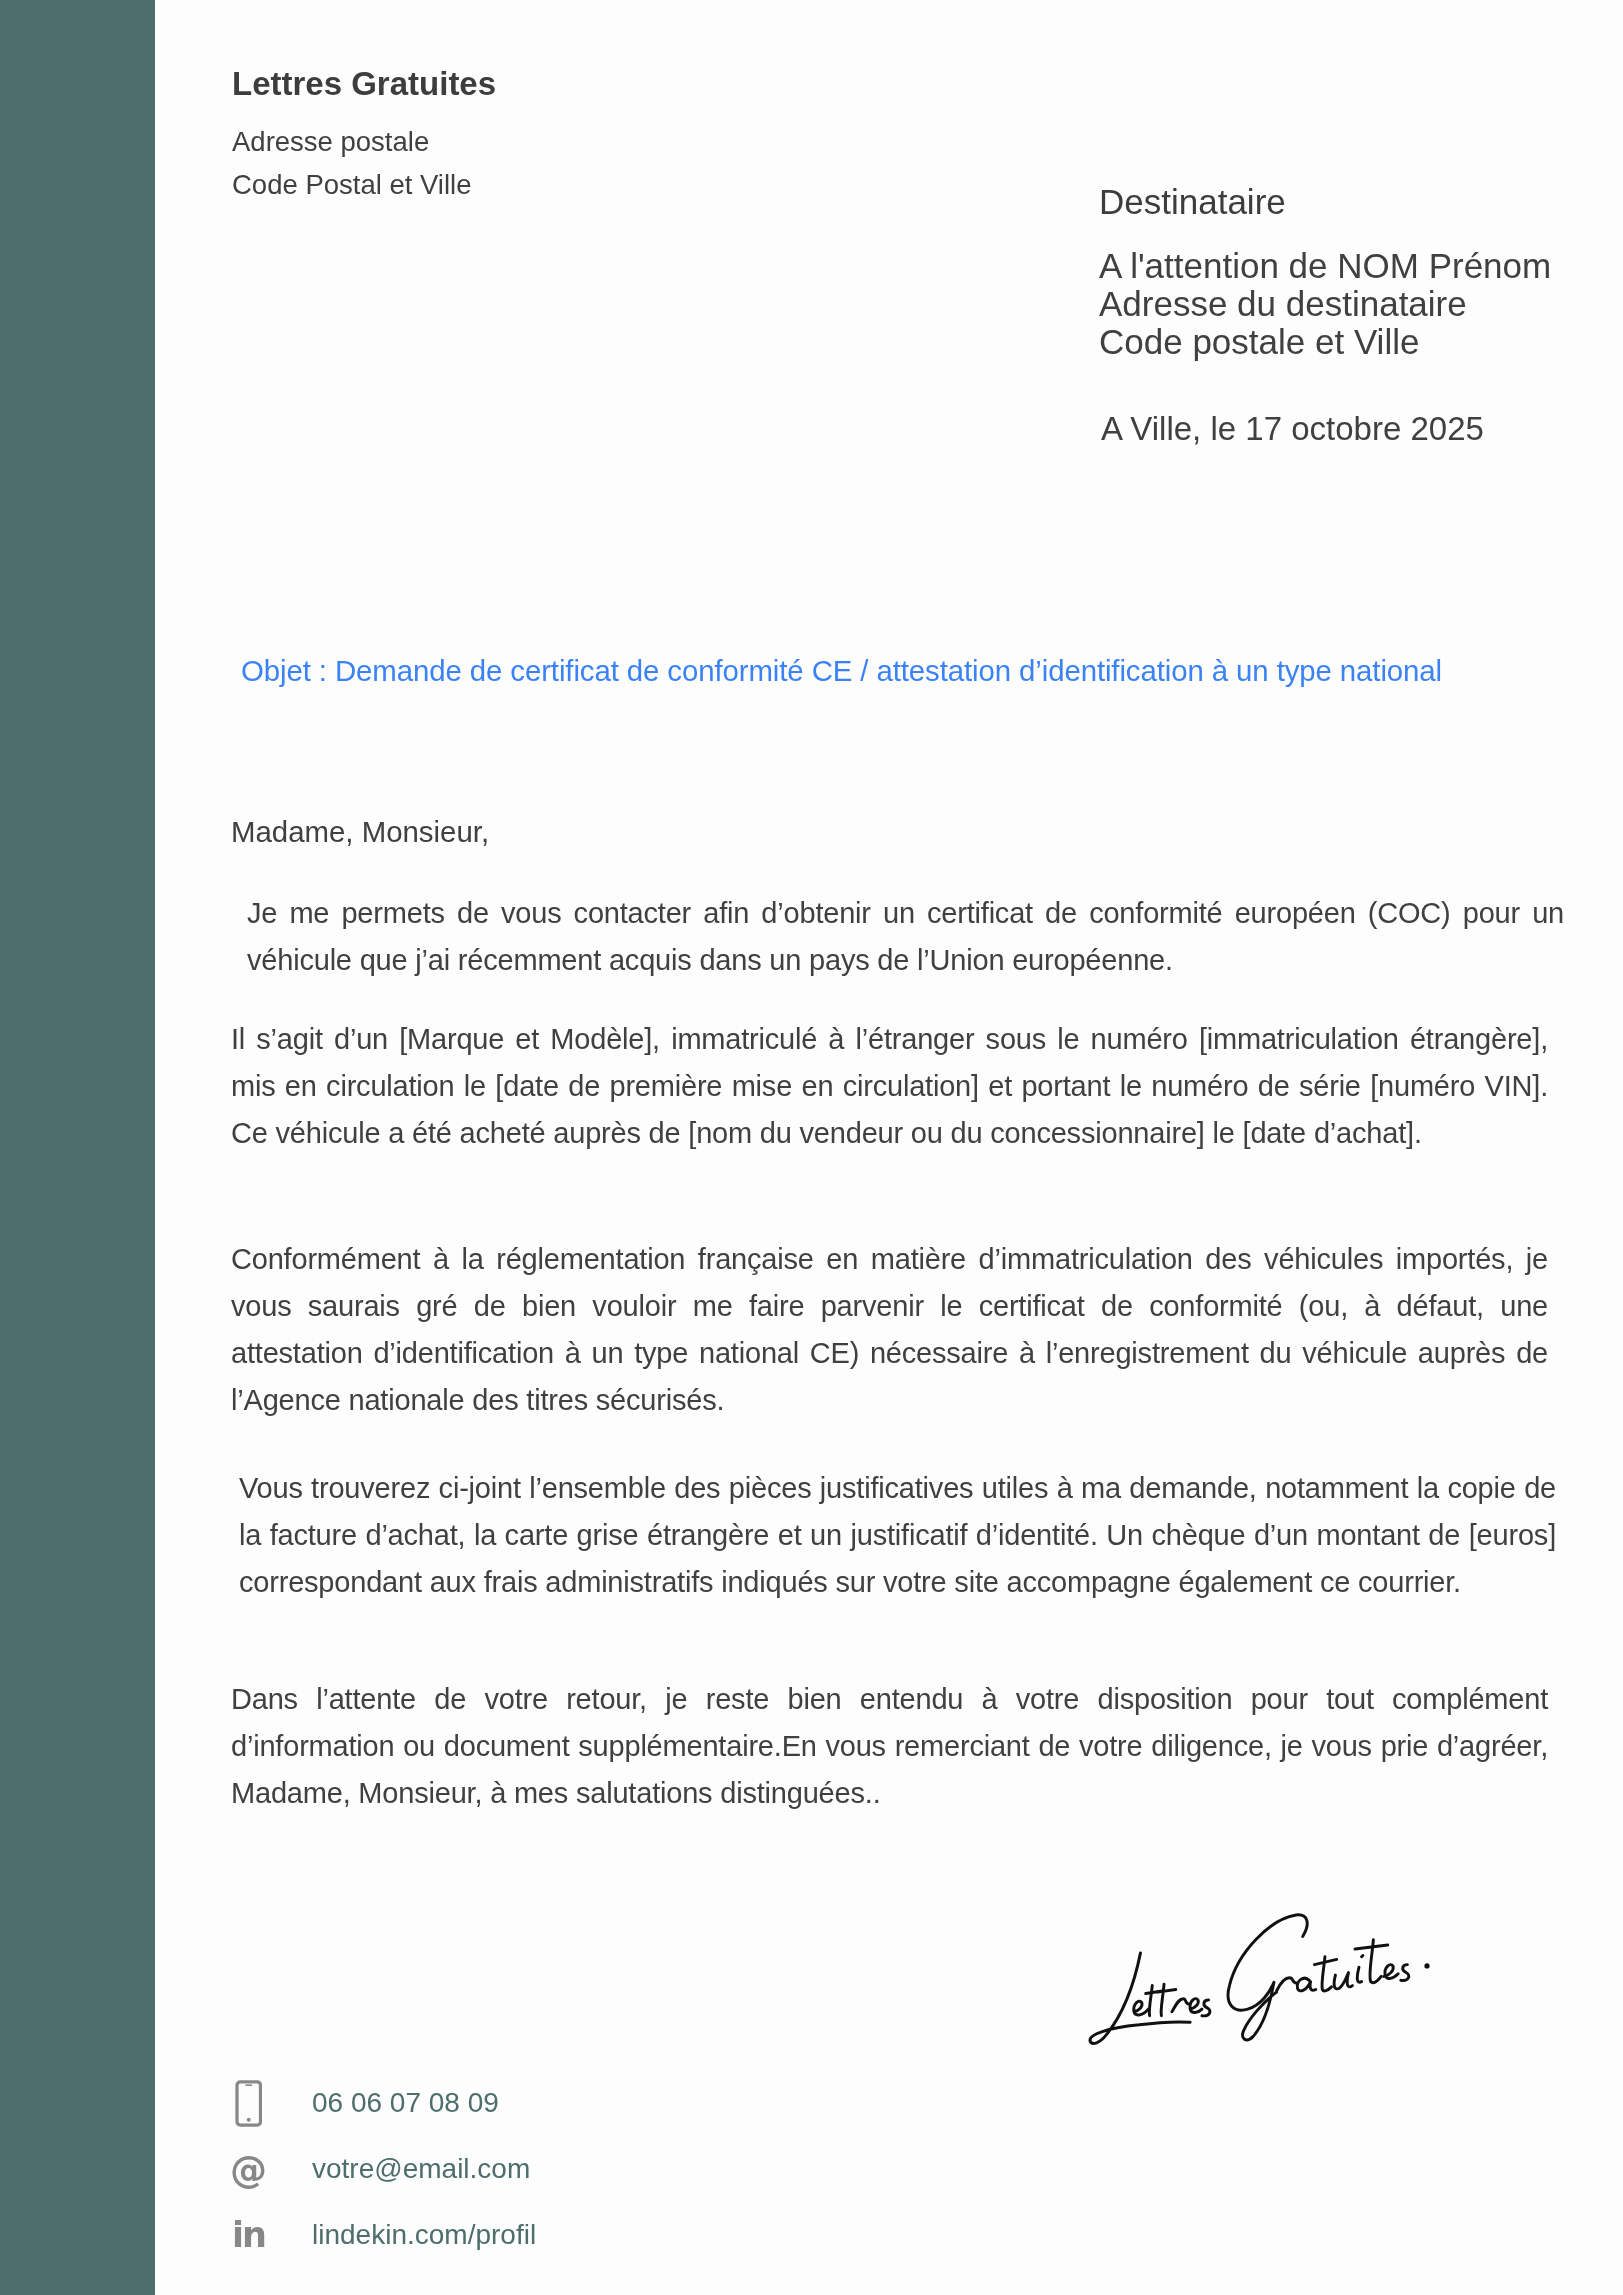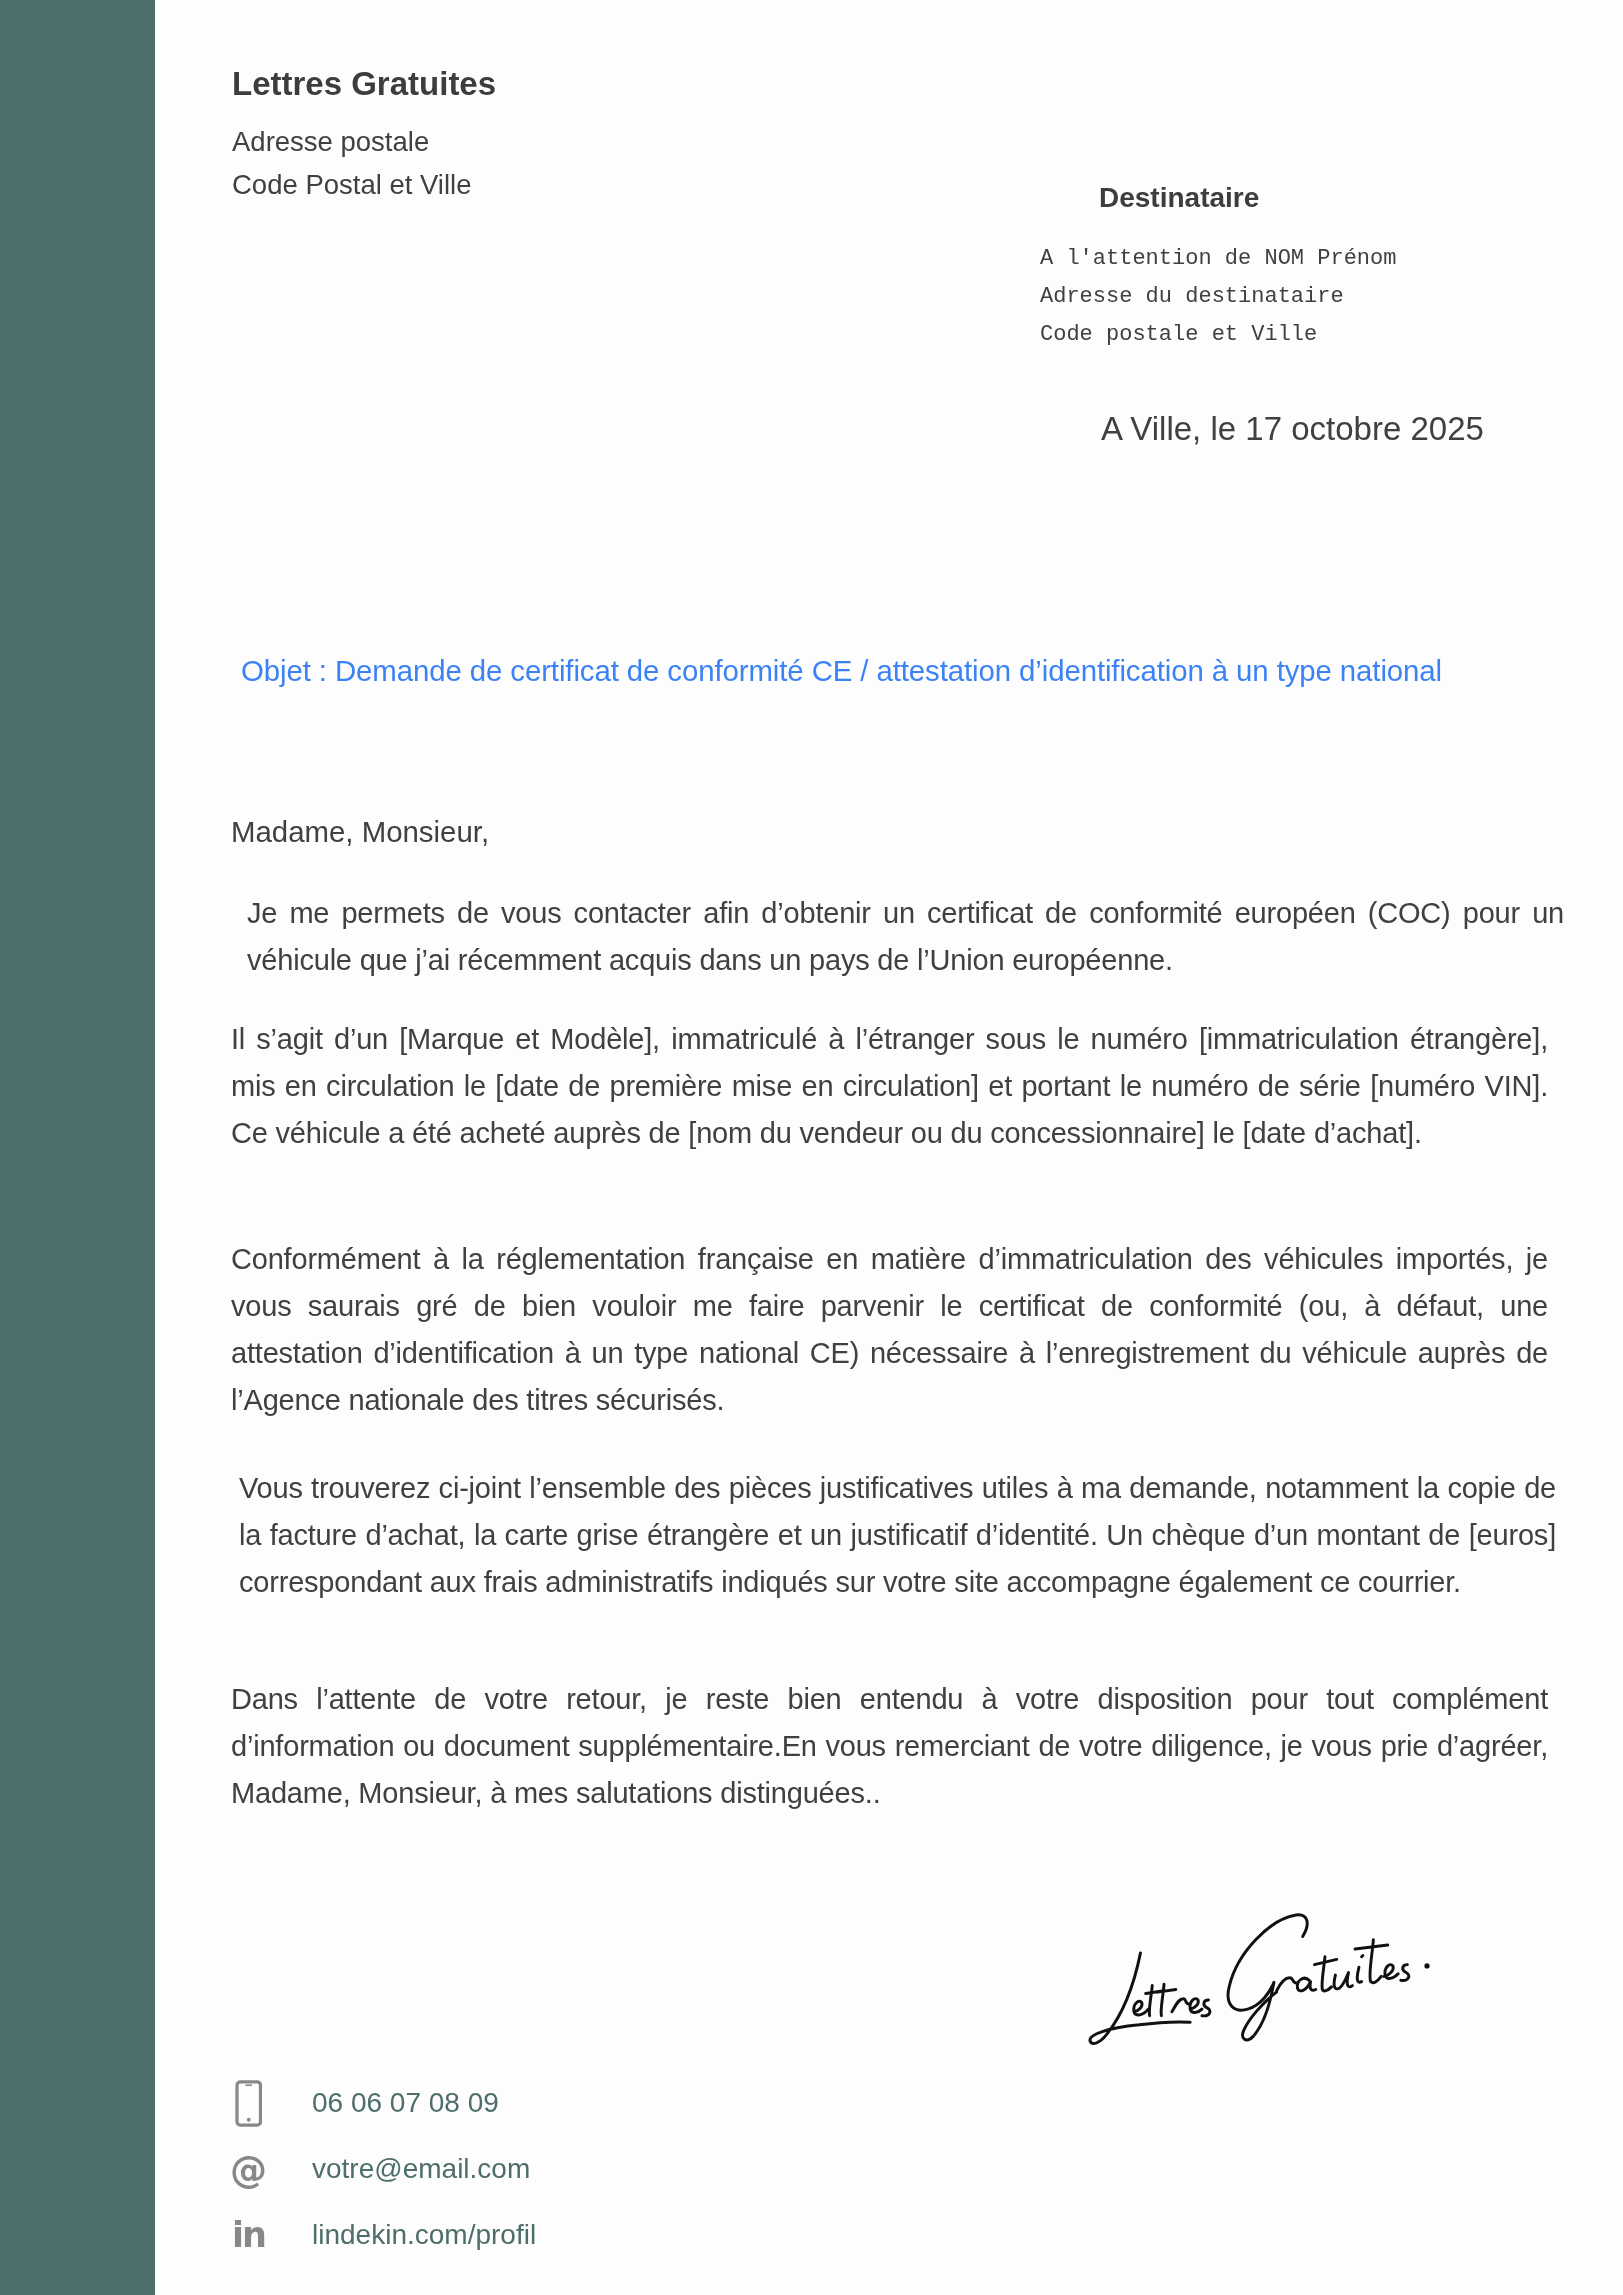--- a/index.html
+++ b/index.html
@@ -16,7 +16,7 @@
   .abs { position:absolute; white-space:nowrap; }
   .sender-name { left:232px; top:65px; font-size:33px; font-weight:bold; color:#3d3d3d; }
   .sender-line { left:232px; font-size:27.5px; color:#404040; }
-  .recipient-title { left:1099px; top:182px; font-size:28px; font-weight:bold; color:#3d3d3d; }
+  .recipient-title { left:1099px; top:182px; font-size:35px; font-weight:normal; color:#3d3d3d; }
   .recipient-line { left:1040px; font-size:22px; color:#404040;font-family:Liberation Mono, monospace; }
   .date { left:1101px; top:410px; font-size:33px; color:#404040; }
   .subject { left:231px; top:654px; font-size:29.4px; color:#3b82f6; letter-spacing:-0.1px;margin-left:10px; }

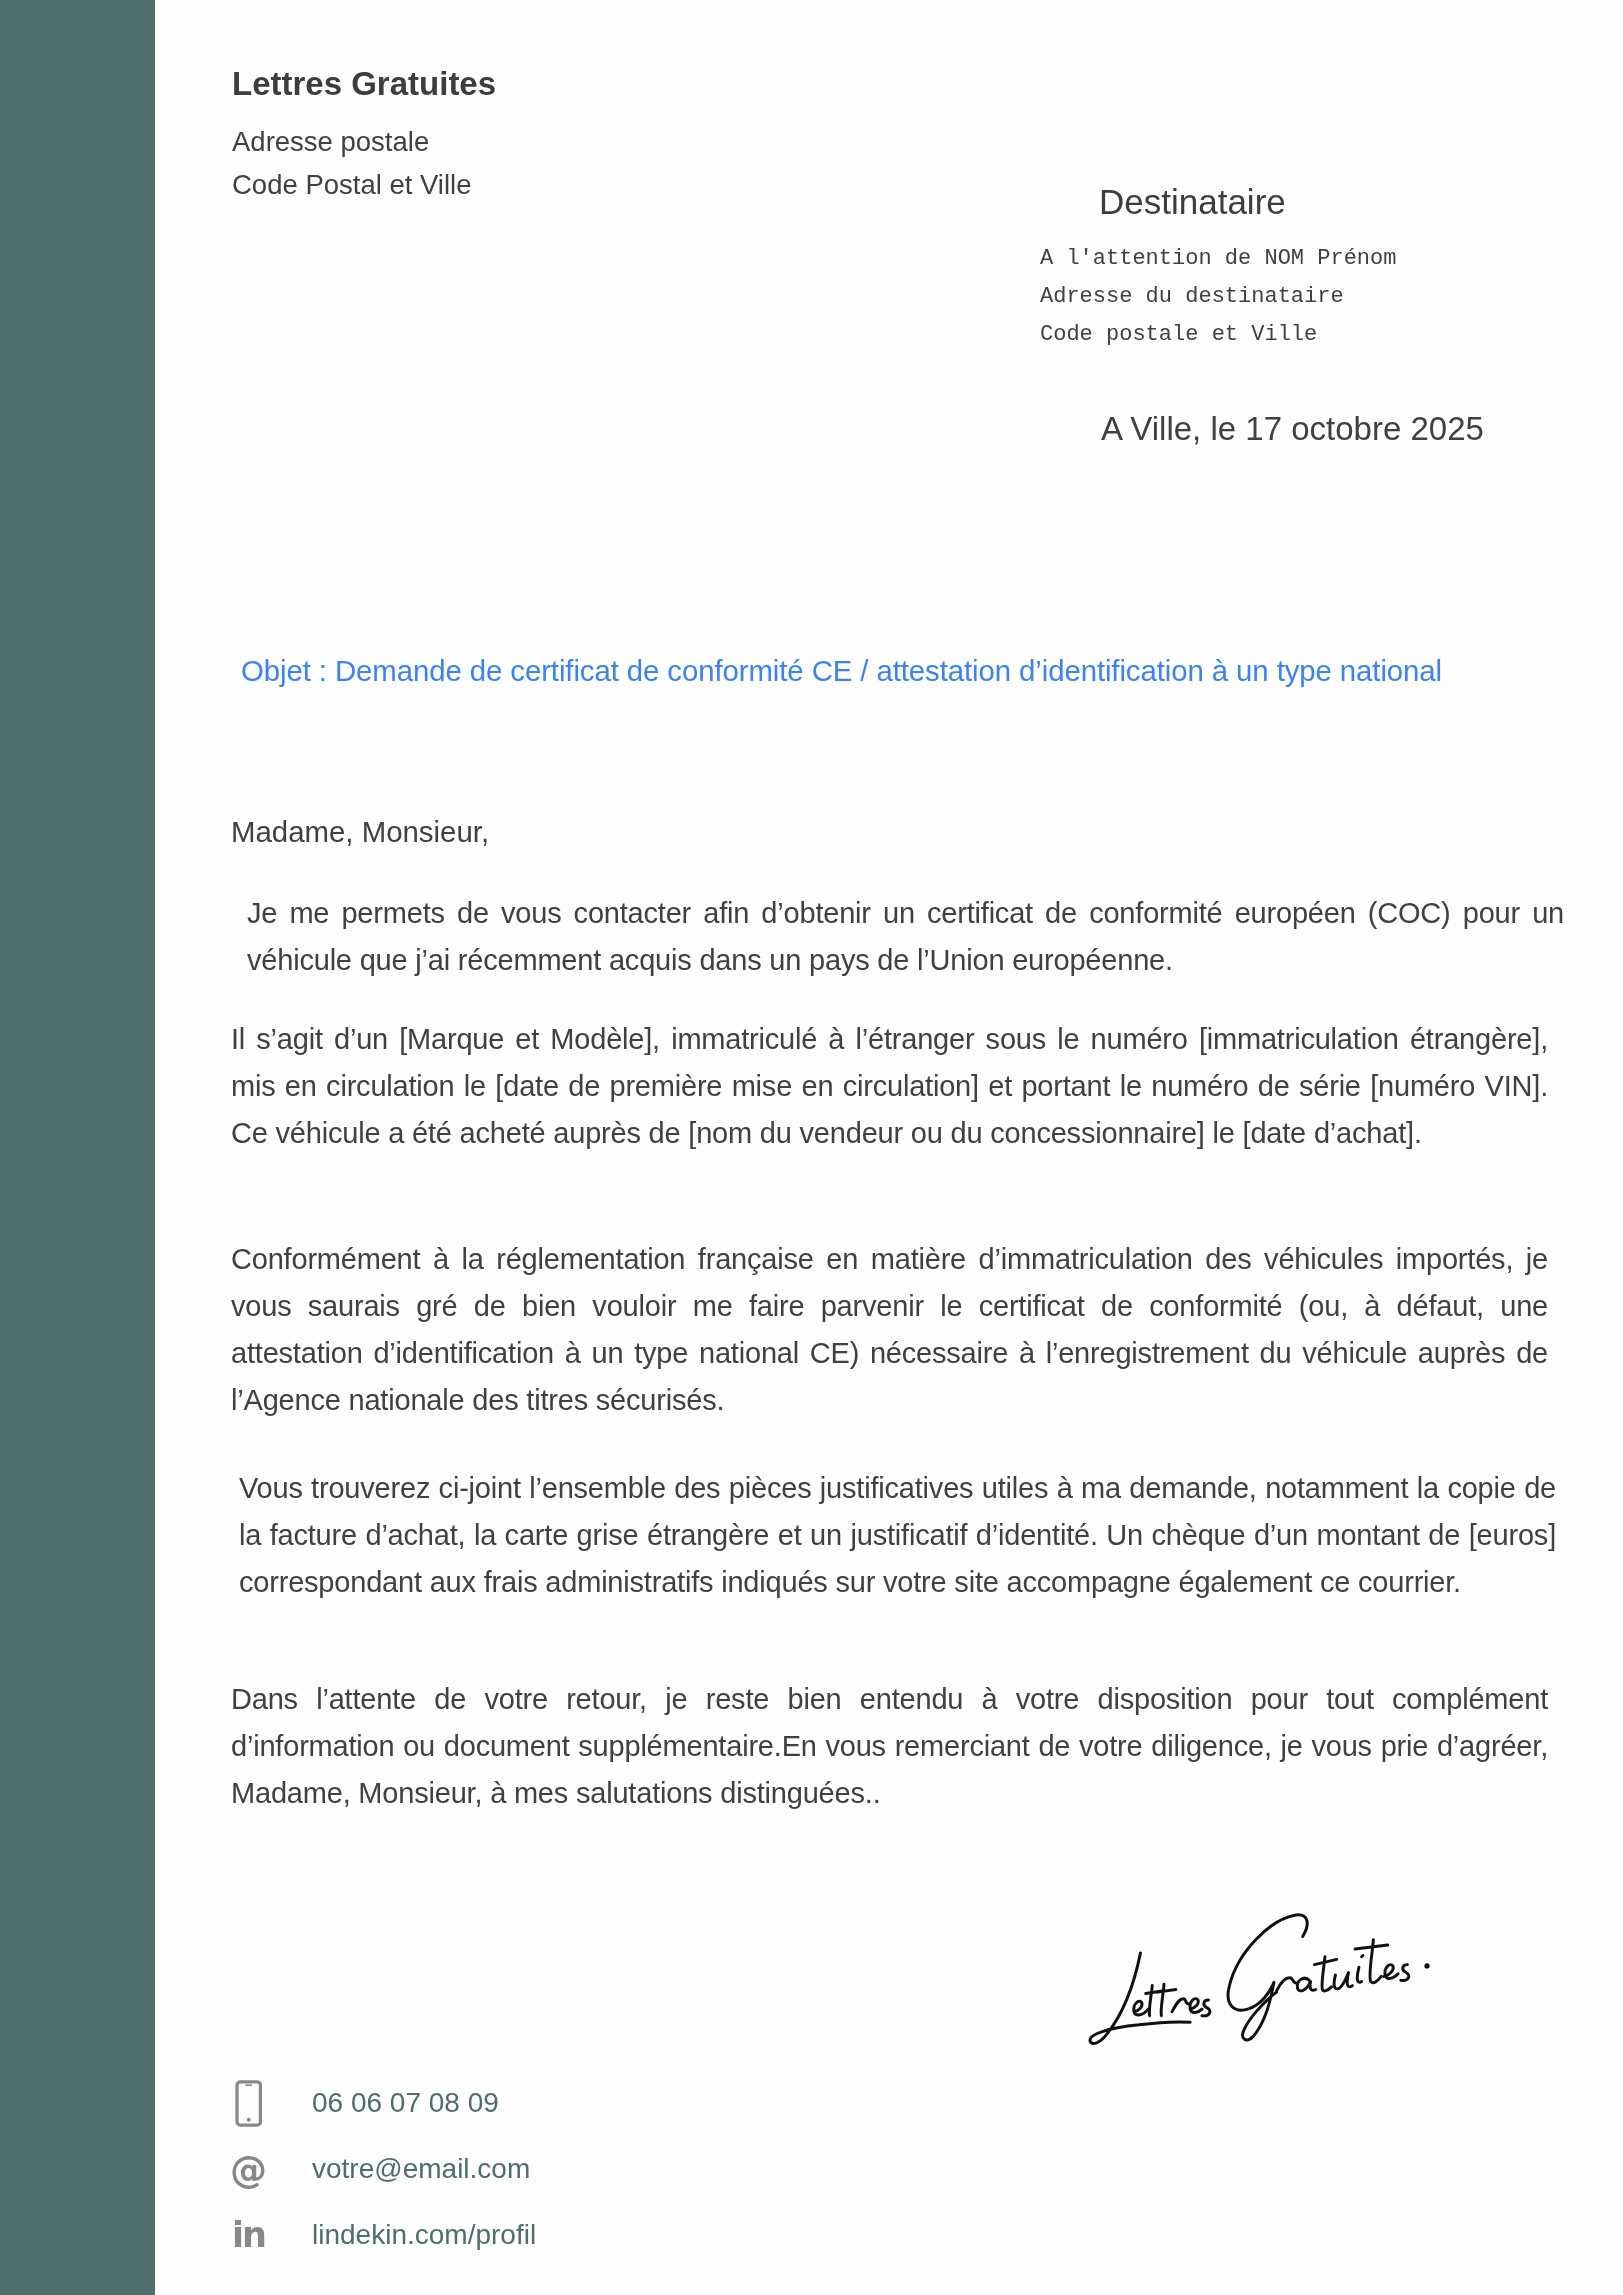--- a/index.html
+++ b/index.html
@@ -17,7 +17,7 @@
   .sender-name { left:232px; top:65px; font-size:33px; font-weight:bold; color:#3d3d3d; }
   .sender-line { left:232px; font-size:27.5px; color:#404040; }
   .recipient-title { left:1099px; top:182px; font-size:35px; font-weight:normal; color:#3d3d3d; }
-  .recipient-line { left:1040px; font-size:22px; color:#404040;font-family:Liberation Mono, monospace; }
+  .recipient-line { left:1099px; font-size:35px; color:#404040; }
   .date { left:1101px; top:410px; font-size:33px; color:#404040; }
   .subject { left:231px; top:654px; font-size:29.4px; color:#3b82f6; letter-spacing:-0.1px;margin-left:10px; }
   .salutation { left:231px; top:815px; font-size:29.4px; color:#404040; }

